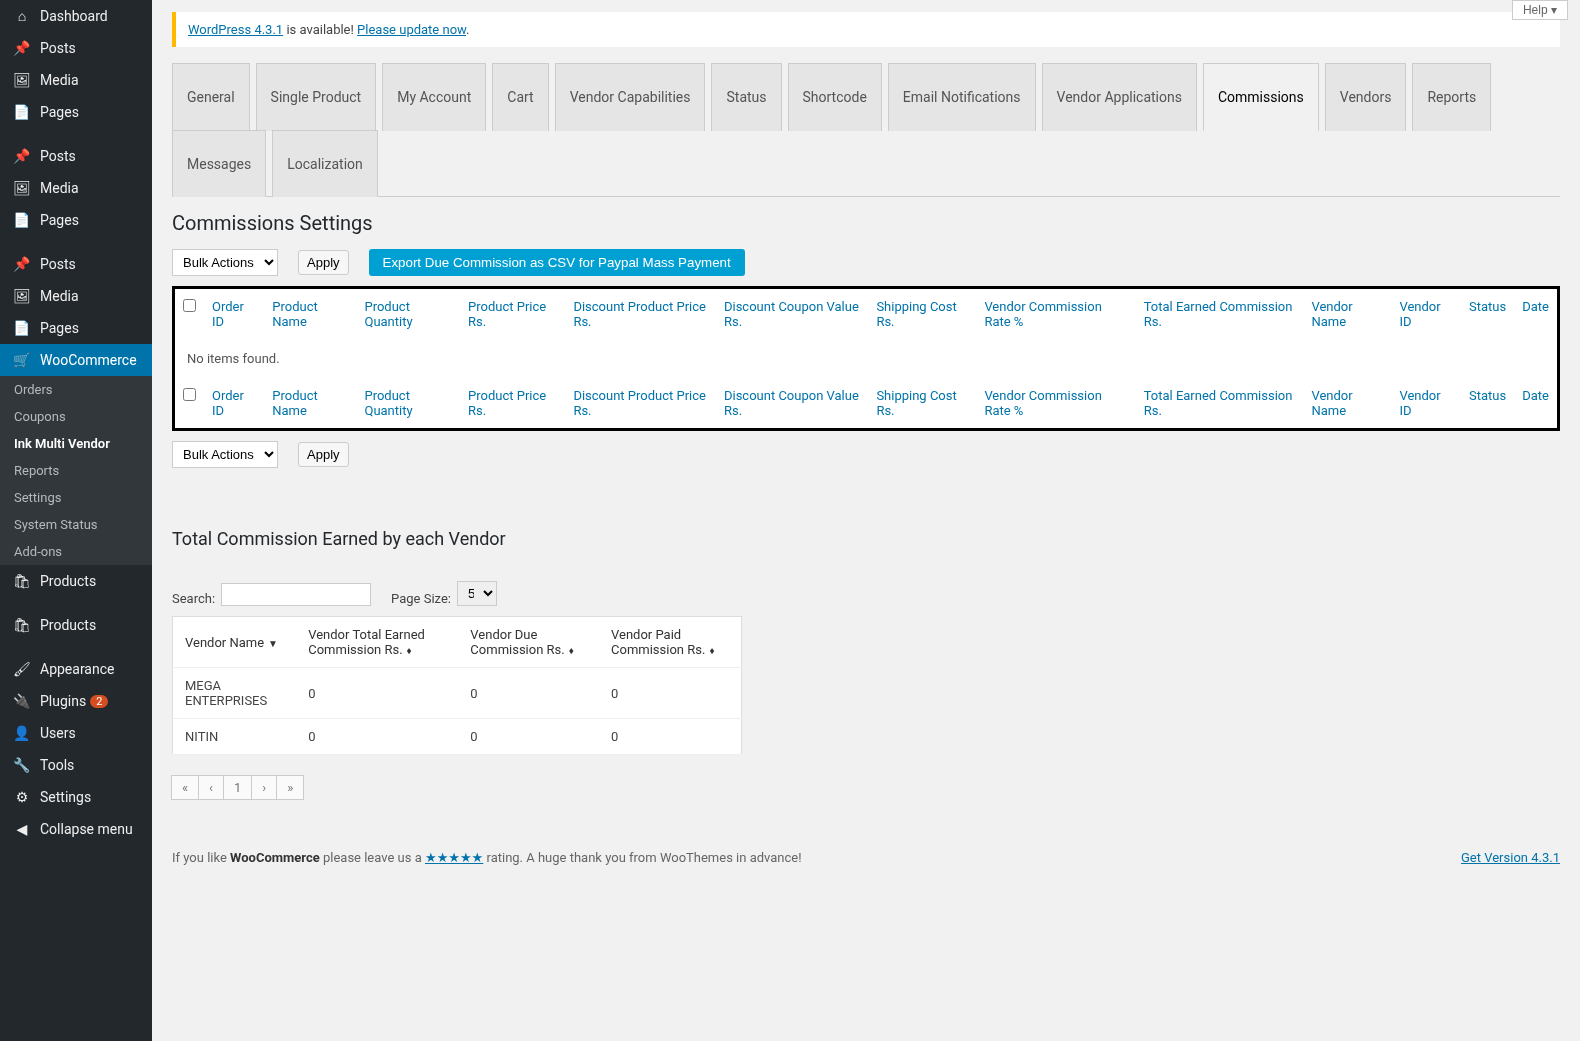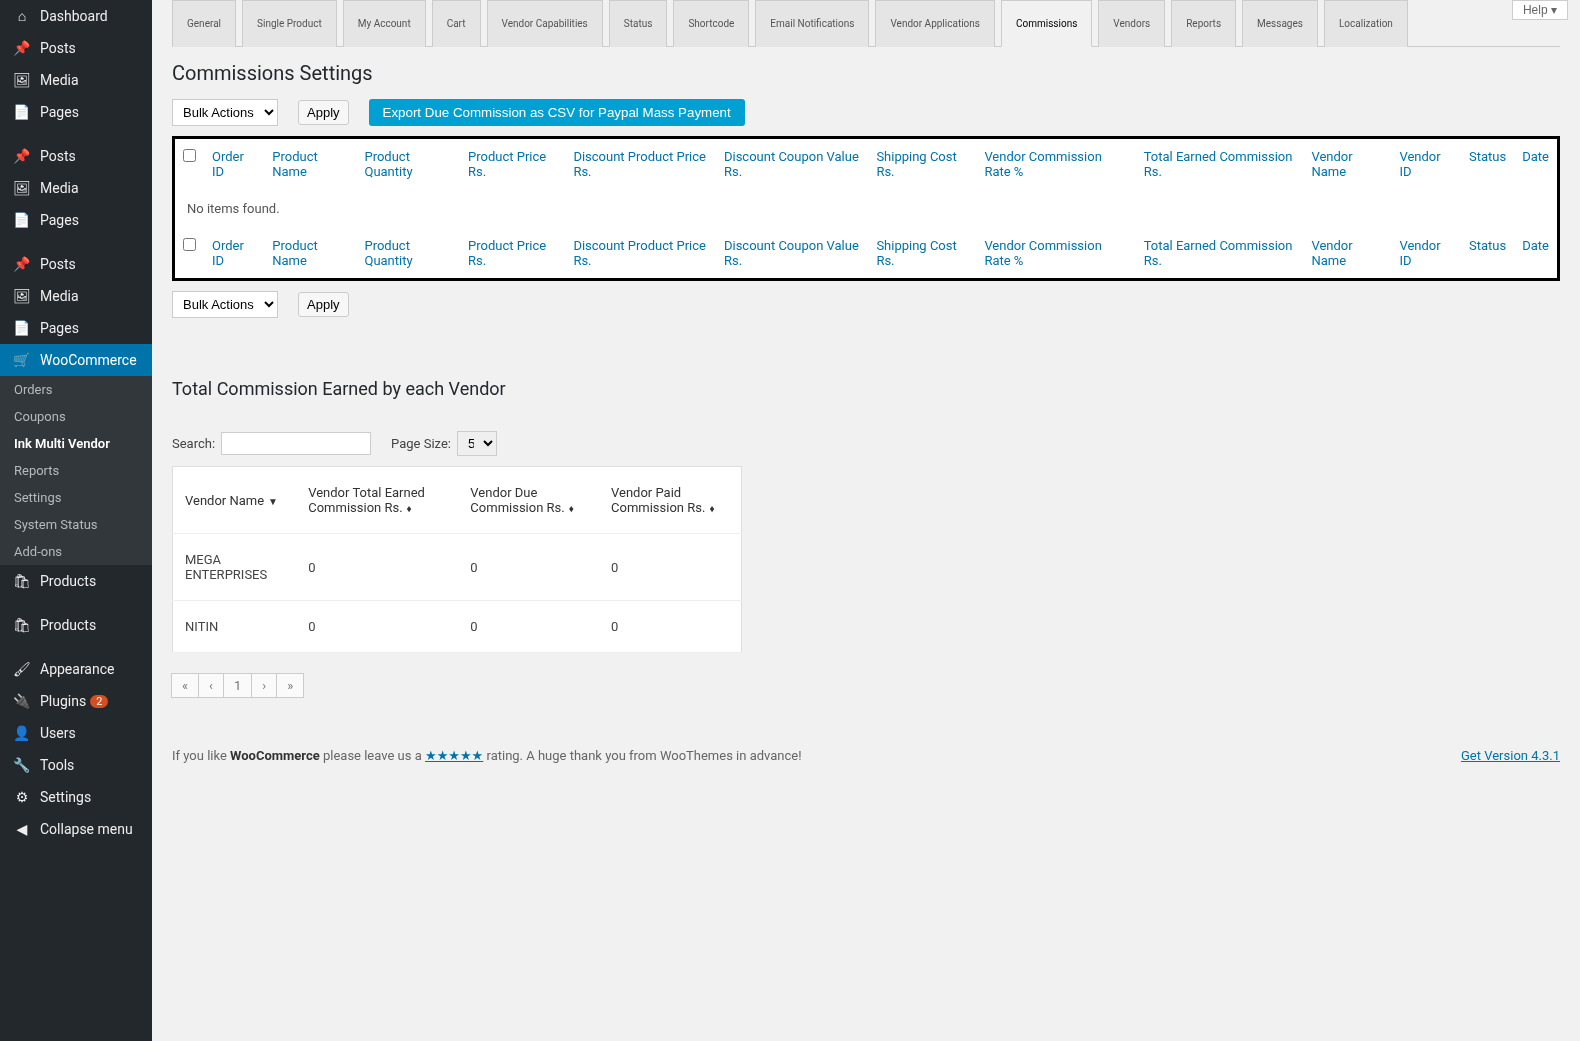--- a/index.html
+++ b/index.html
@@ -148,6 +148,9 @@
   <div class="main">
     <button class="help-btn">Help ▾</button>
 
+    <div class="notice">
+      <a href="#">WordPress 4.3.1</a><span> is available! </span><a href="#" style="text-decoration:underline">Please update now</a><span>.</span>
+    </div>
 
     <div class="tabs" id="tabs-container">
         <div class="tab">General</div>

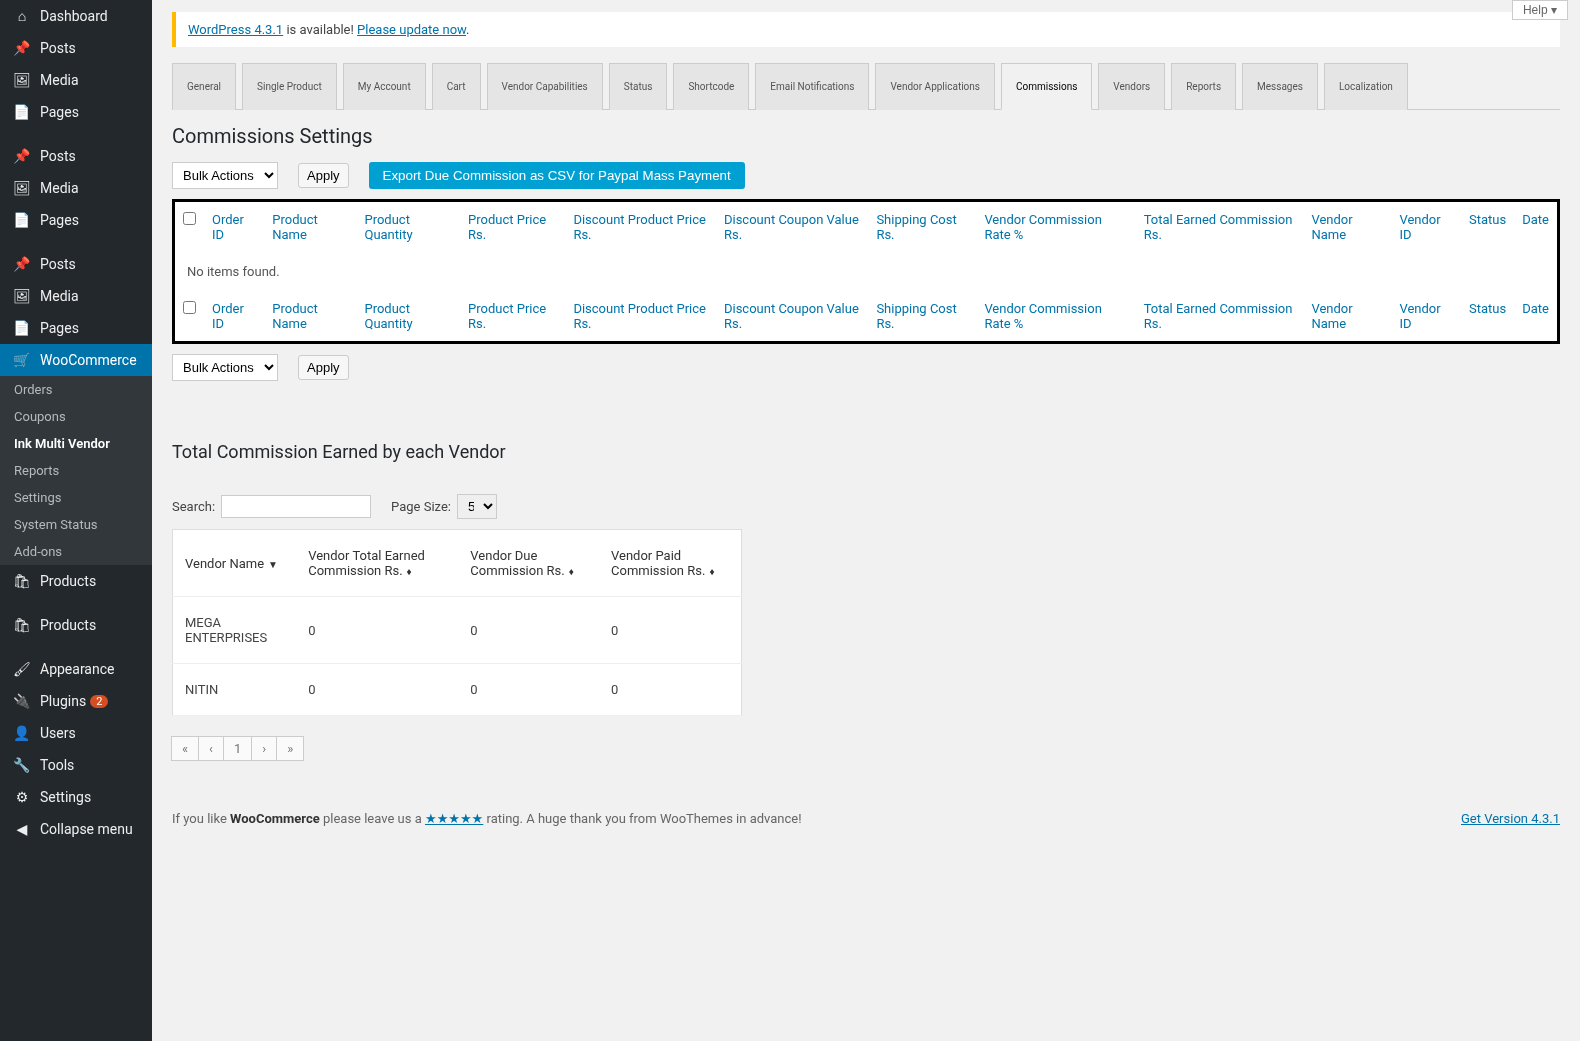--- a/index.html
+++ b/index.html
@@ -19,7 +19,7 @@
 .notice { background: #fff; border-left: 4px solid #ffba00; padding: 10px 12px; margin: 12px 0 16px 0; }
 .notice a { color: #0073aa; }
 .tabs { display: flex; flex-wrap: wrap; border-bottom: 1px solid #ccc; margin-bottom: 14px; }
-.tab { background: #e5e5e5; border: 1px solid #ccc; border-bottom: none; color: #555; padding: 17px 14px; margin-right: 6px; margin-bottom: -1px; cursor: pointer; font-size: 10px; }
+.tab { background: #e5e5e5; border: 1px solid #ccc; border-bottom: none; color: #555; padding: 25px 14px; margin-right: 6px; margin-bottom: -1px; cursor: pointer; font-size: 14px; }
 .tab.active { background: #f1f1f1; border-bottom: 1px solid #f1f1f1; color: #000; }
 h2.section-title { font-size: 20px; font-weight: 400; color: #23282d; margin: 8px 0 14px 0; }
 h2.section-title2 { font-size: 18px; font-weight: 400; color: #23282d; margin: 60px 0 32px 0; }

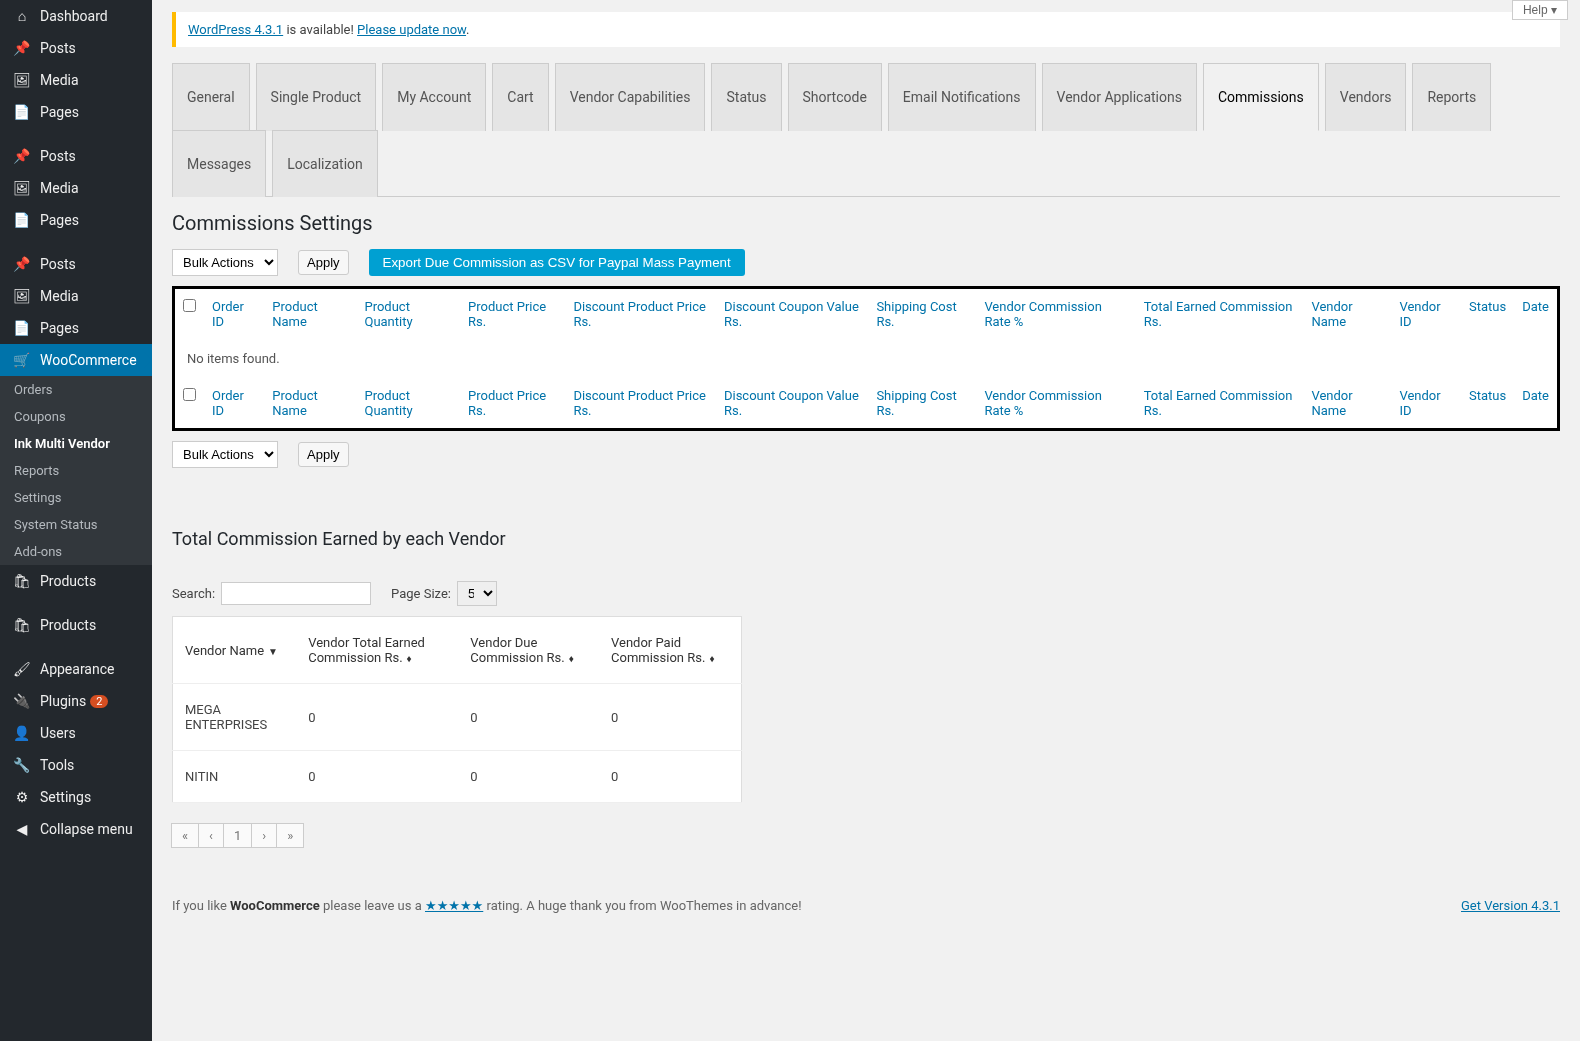--- a/index.html
+++ b/index.html
@@ -32,7 +32,7 @@
 .wp-table th { color: #0073aa; font-weight: 400; font-size: 13px; cursor: pointer; }
 .wp-table th.cb { width: 30px; }
 .wp-table .no-items td { color: #555; padding: 12px; }
-.search-row { display: flex; align-items: center; gap: 6px; margin-bottom: 10px; }
+.search-row { display: flex; align-items: flex-end; gap: 6px; margin-bottom: 10px; }
 .search-row input[type="text"] { border: 1px solid #ccc; padding: 3px 6px; width: 150px; }
 .search-row select { border: 1px solid #ccc; padding: 3px 6px; width: 40px; }
 .vendor-table { background: #fff; border: 1px solid #ddd; border-collapse: collapse; width: 570px; }

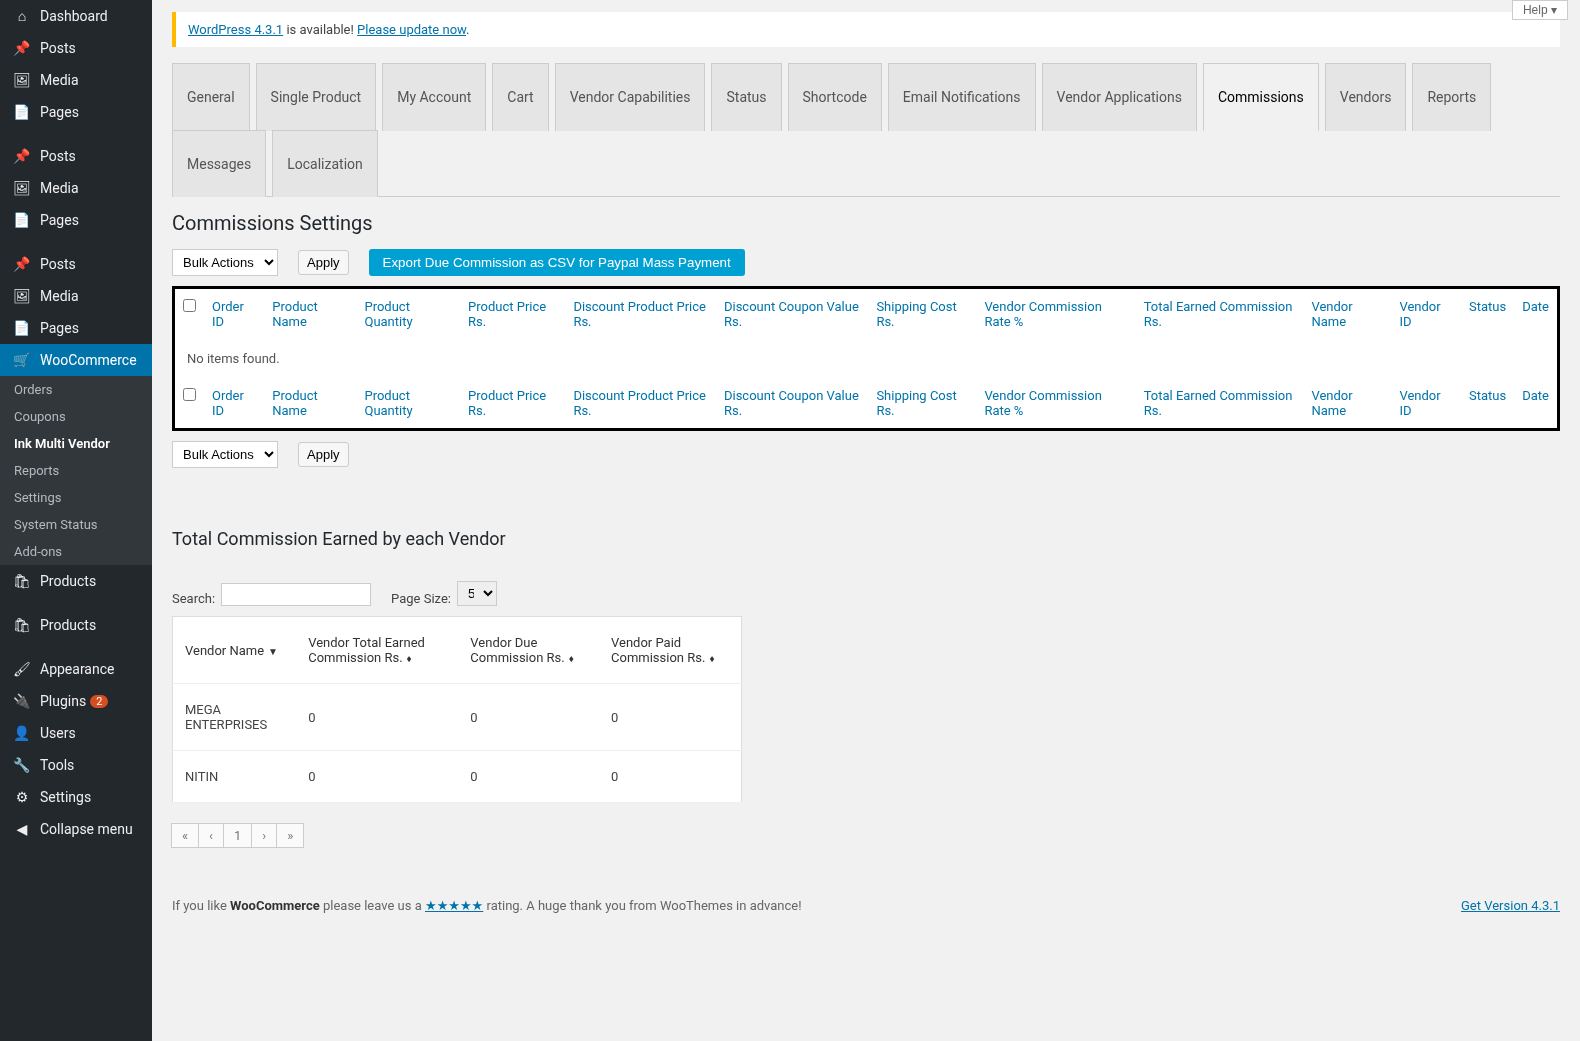--- a/index.html
+++ b/index.html
@@ -36,7 +36,7 @@
 .search-row input[type="text"] { border: 1px solid #ccc; padding: 3px 6px; width: 150px; }
 .search-row select { border: 1px solid #ccc; padding: 3px 6px; width: 40px; }
 .vendor-table { background: #fff; border: 1px solid #ddd; border-collapse: collapse; width: 570px; }
-.vendor-table th, .vendor-table td { padding: 18px 12px; text-align: left; border-bottom: 1px solid #eee; font-size: 13px; }
+.vendor-table th, .vendor-table td { padding: 10px 12px; text-align: left; border-bottom: 1px solid #eee; font-size: 13px; }
 .vendor-table th { color: #333; font-weight: 400; }
 .sort-icon { margin-left: 4px; font-size: 10px; }
 .pagination { display: flex; gap: 0; margin-top: 20px; }

